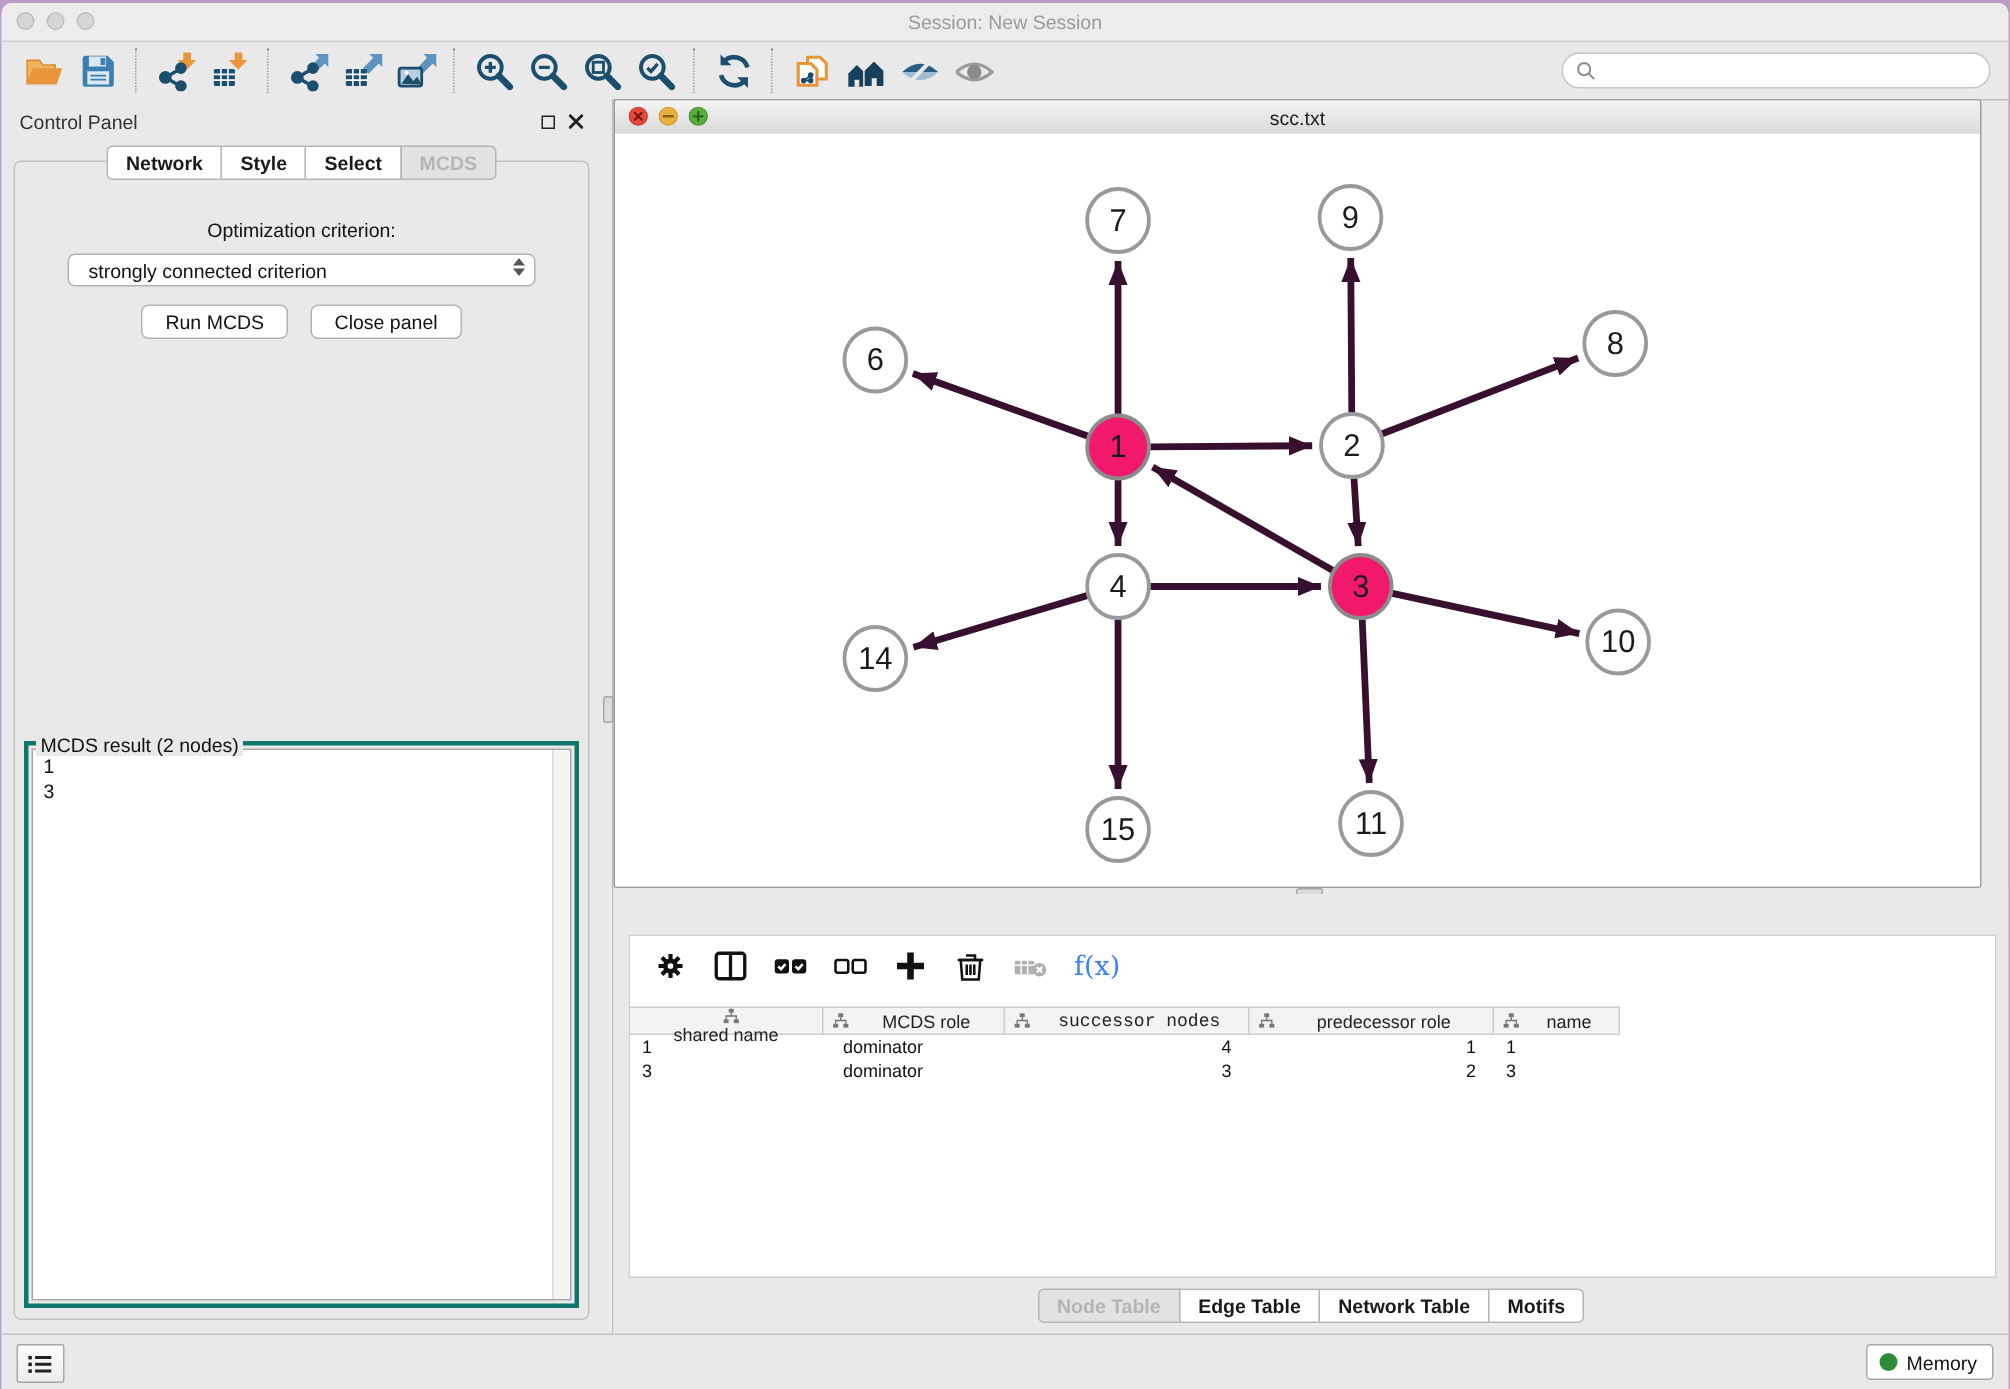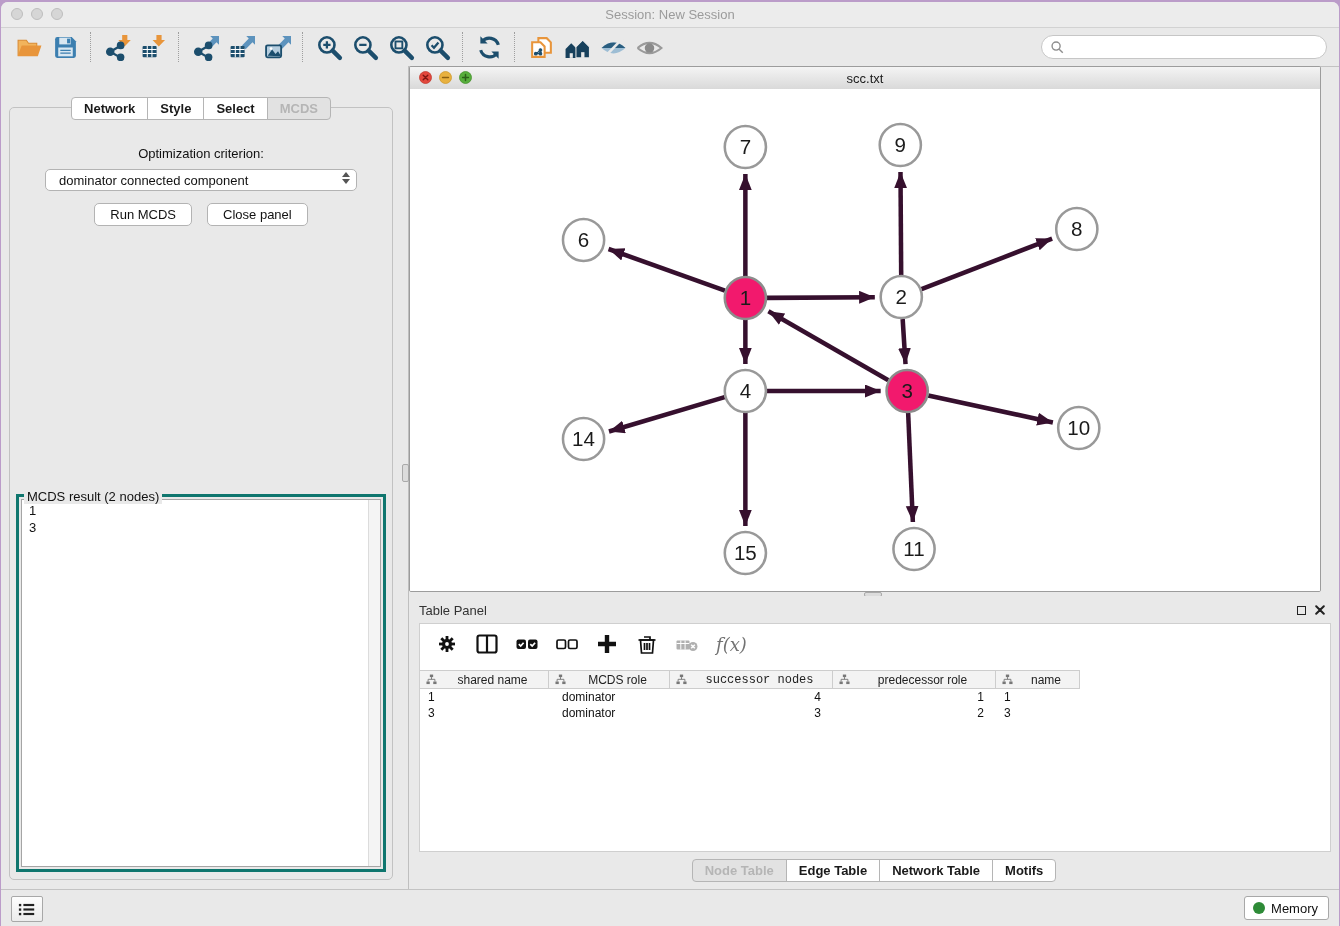--- a/index.html
+++ b/index.html
@@ -254,6 +254,17 @@
   </div>
 
   <div id="control-panel">
+    <div class="cp-head">
+      <span class="ttl">Control Panel</span>
+      <span class="winbtns">
+        <span class="float-ic"></span>
+        <span class="close-ic">
+            <svg viewBox="0 0 10 10">
+              <path d="M1.2 1.2l7.6 7.6M8.8 1.2L1.2 8.8" stroke="#222" stroke-width="2" stroke-linecap="round"></path>
+            </svg>
+          </span>
+      </span>
+    </div>
     <div class="cp-tabs" id="cp-tabs">
         <div class="tab">Network</div>
         <div class="tab">Style</div>

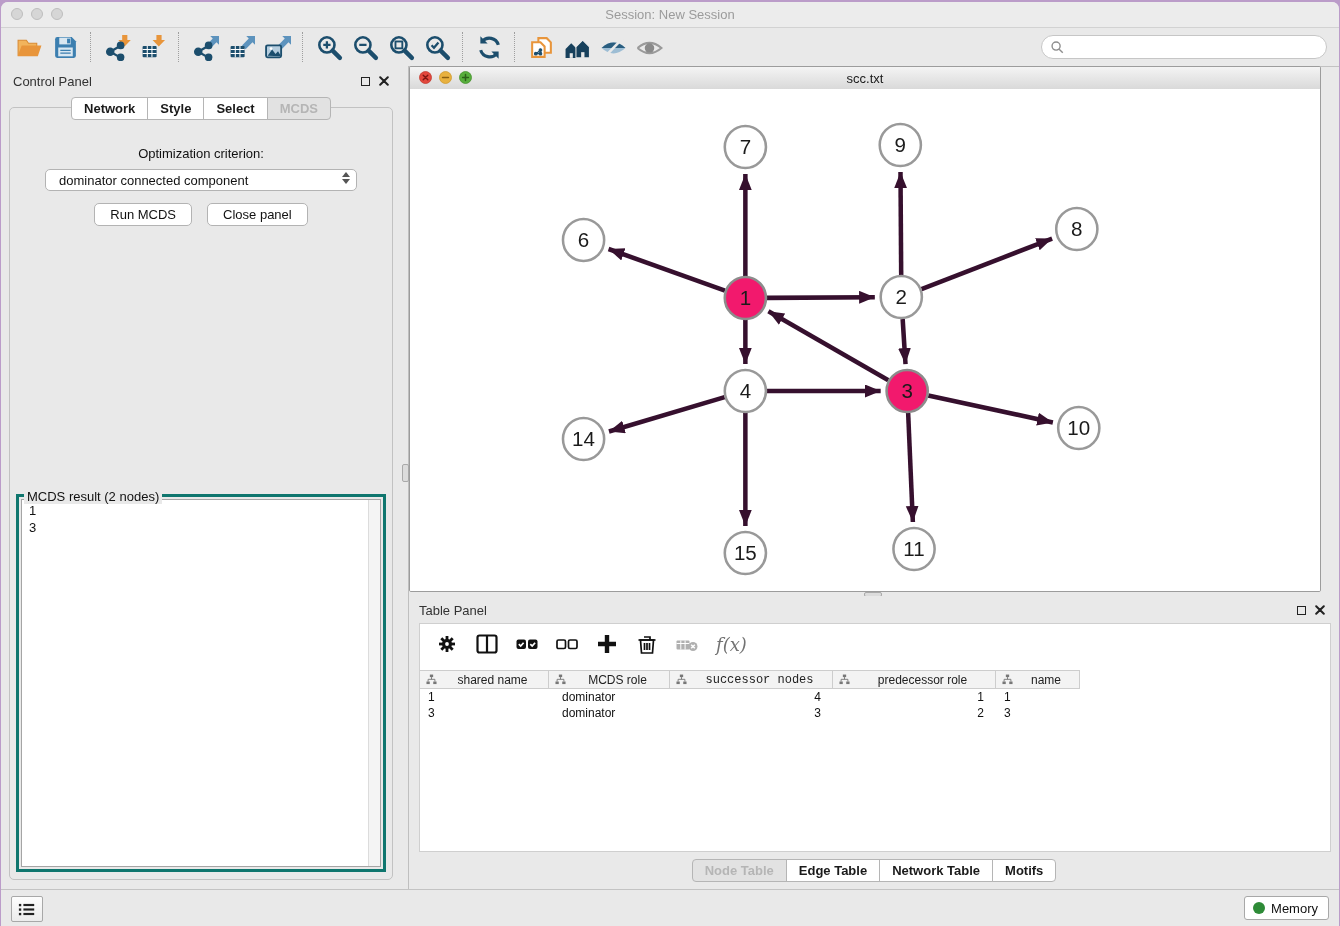--- a/index.html
+++ b/index.html
@@ -274,7 +274,7 @@
     <div class="cp-box">
       <div class="opt-label">Optimization criterion:</div>
       <div class="dropdown">
-        <span>dominator connected component</span>
+        <span>strongly connected criterion</span>
         <span class="stepper">
             <i class="up"></i>
             <i class="dn"></i>

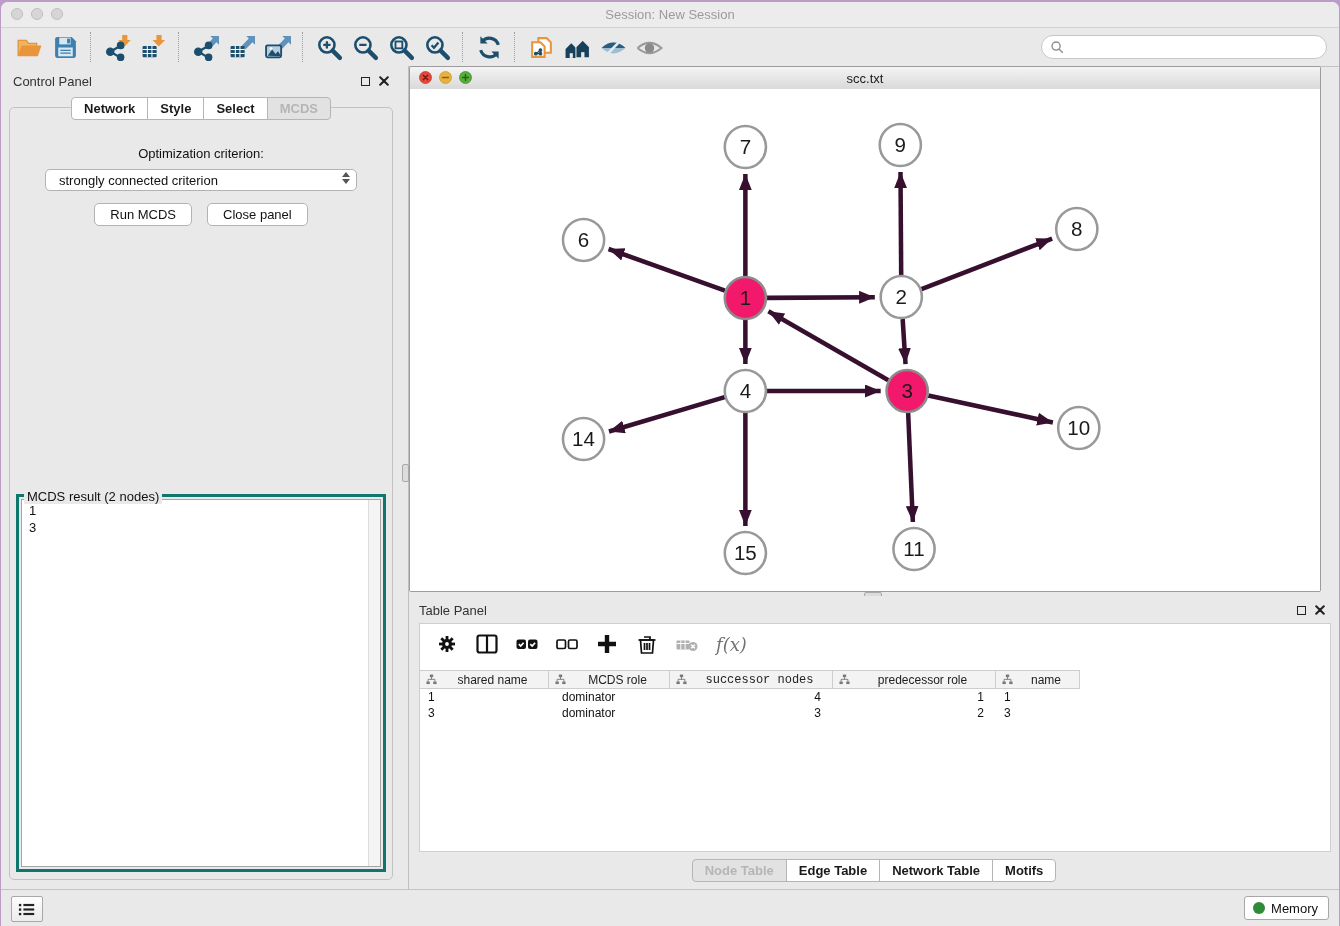--- a/index.html
+++ b/index.html
@@ -392,17 +392,6 @@
       </div>
 
     <div id="table-panel">
-      <div class="tp-head">
-        <span class="ttl">Table Panel</span>
-        <span class="winbtns">
-          <span class="float-ic"></span>
-          <span class="close-ic">
-              <svg viewBox="0 0 10 10">
-                <path d="M1.2 1.2l7.6 7.6M8.8 1.2L1.2 8.8" stroke="#222" stroke-width="2" stroke-linecap="round"></path>
-              </svg>
-            </span>
-        </span>
-      </div>
       <div class="tp-card">
         <div class="tp-toolbar" id="tp-toolbar">
             <div class="tico">

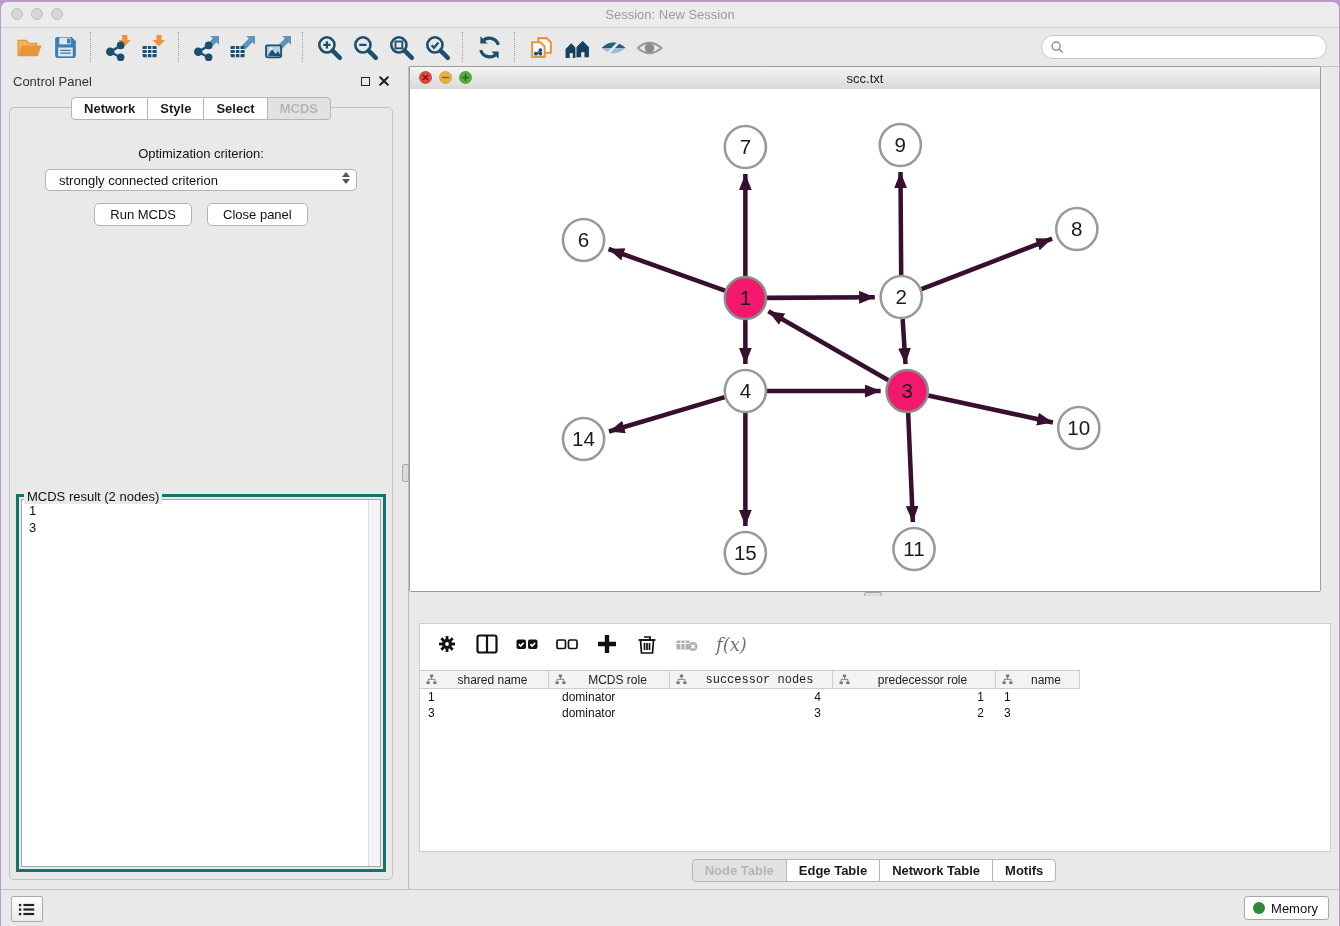--- a/index.html
+++ b/index.html
@@ -74,7 +74,7 @@
   .tp-toolbar{height:40px;display:flex;align-items:center;padding-left:14px;gap:14px}
   .tico{width:26px;height:26px;display:flex;align-items:center;justify-content:center}
   .tico svg{width:24px;height:24px}
-  .fx{font-family:"DejaVu Serif",serif;font-style:italic;font-size:18px;color:#737373;padding-left:2px}
+  .fx{font-family:"DejaVu Serif",serif;font-size:18px;color:#3b82f6;padding-left:2px}
   .tp-table{position:absolute;top:46px;left:0;right:0;bottom:0;overflow:hidden}
   .thead{display:inline-flex;height:19px;border-top:1px solid #cdcdcd;border-bottom:1px solid #cdcdcd;background:#f3f3f3;box-sizing:border-box}
   .th{display:flex;align-items:center;border-right:1px solid #cdcdcd;box-sizing:border-box;font-size:12px;color:#222}

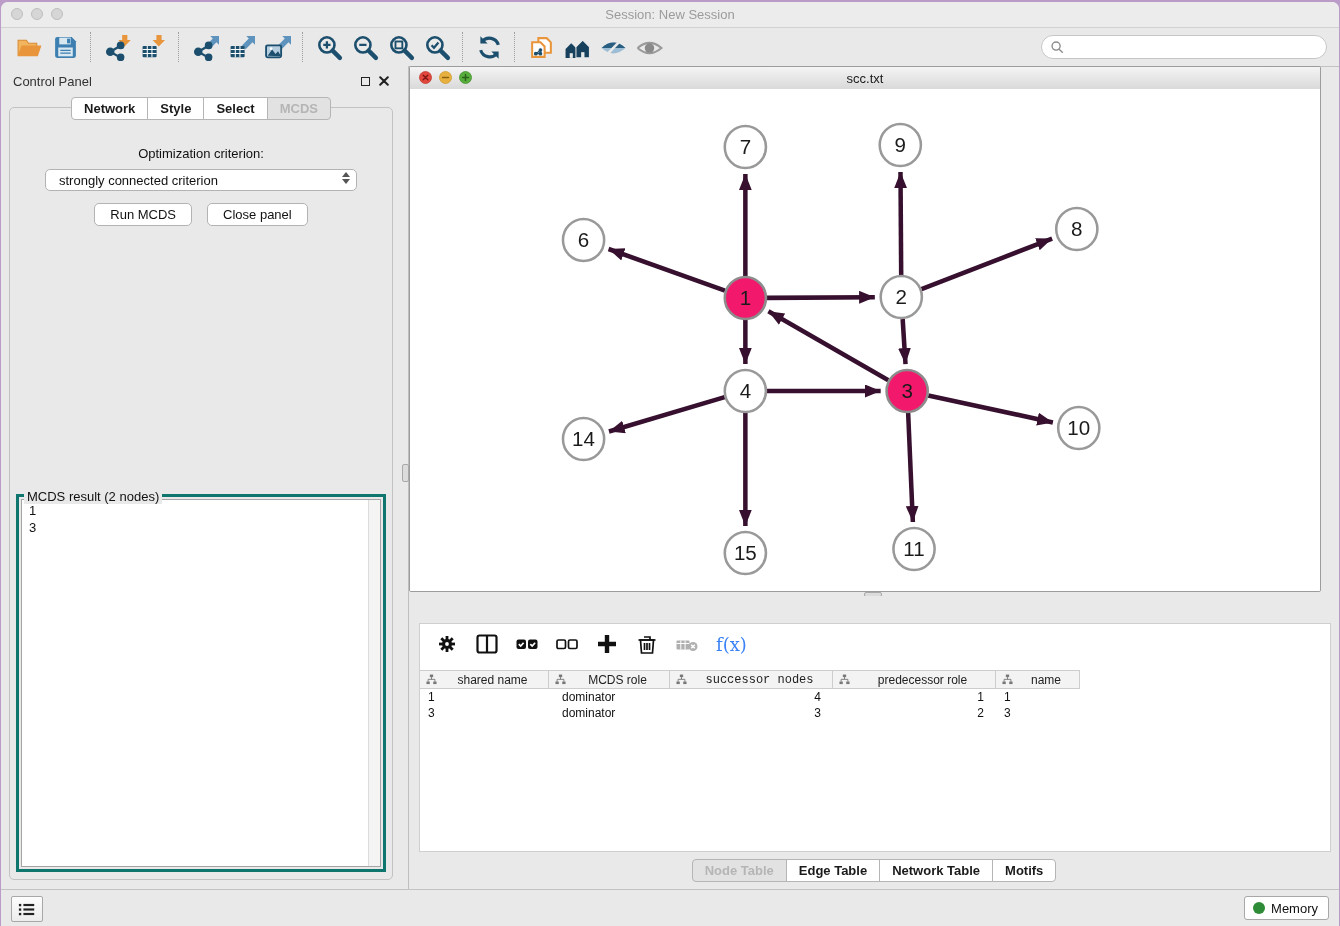--- a/index.html
+++ b/index.html
@@ -458,7 +458,7 @@
           </div>
         <div class="tp-table">
           <div class="thead" id="thead">
-              <div class="th" style="width: 129px;">
+              <div class="th" style="width: 129px; flex-direction: column;">
                 <span class="tree">
                   <svg viewBox="0 0 12 12" width="11" height="11">
                     <g fill="#777">

